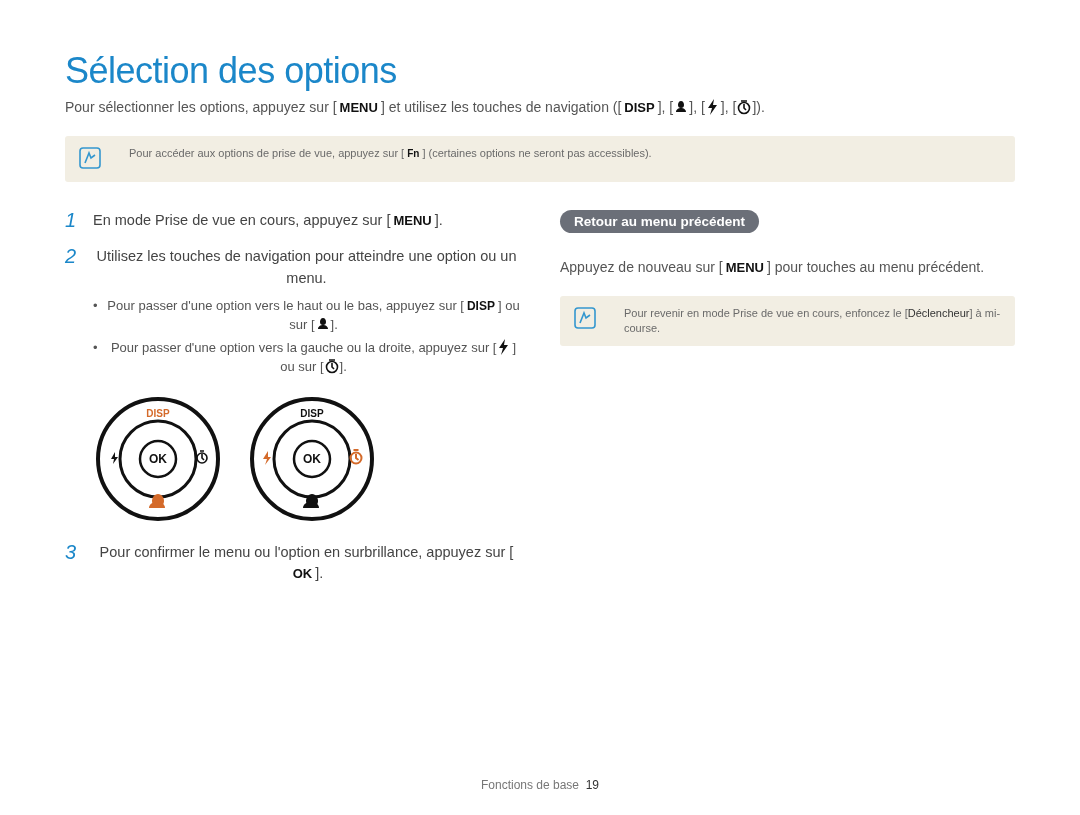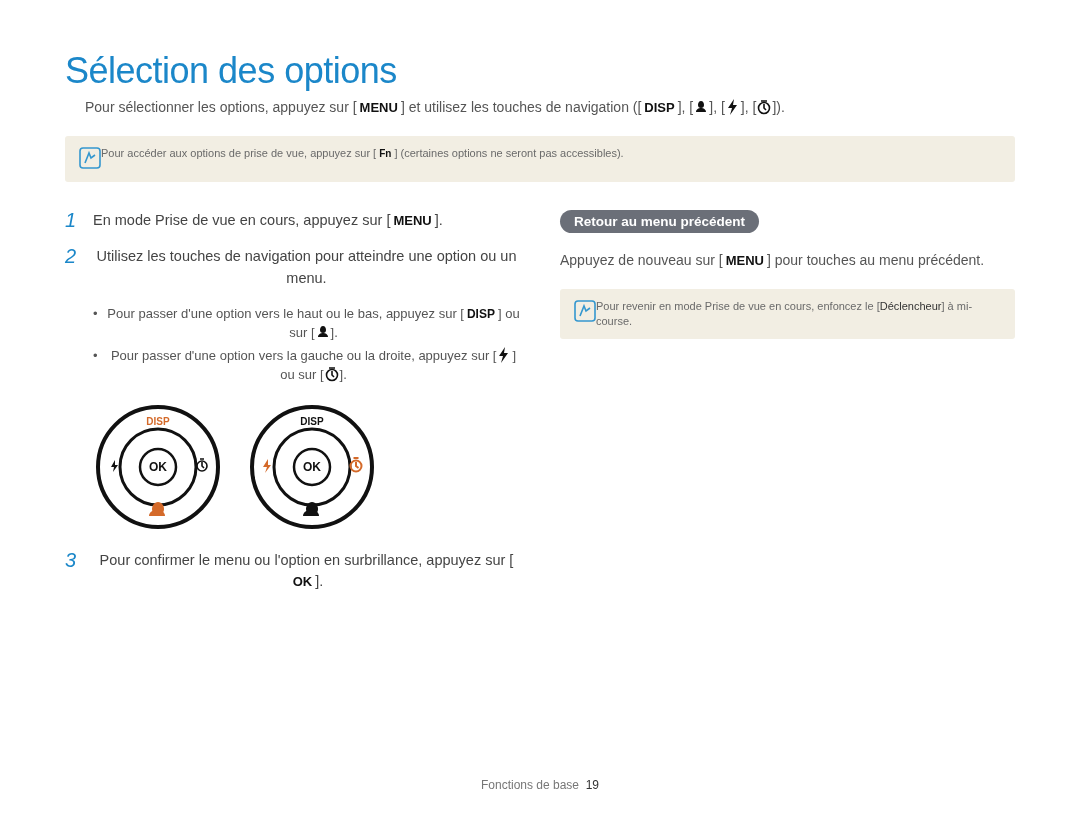--- a/index.html
+++ b/index.html
@@ -26,7 +26,6 @@
       color: #555;
       line-height: 1.4;
       margin-bottom: 18px;
-      margin-left: 20px;
     }
     .key-label {
       font-weight: 900;

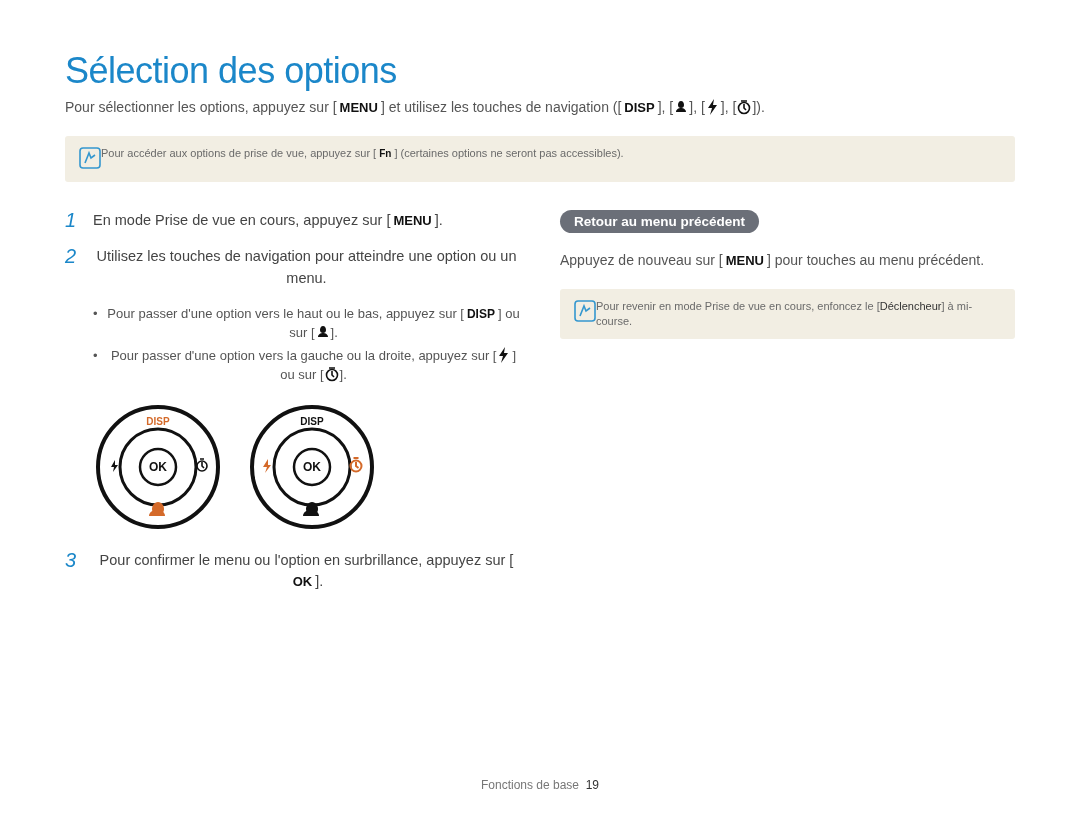--- a/index.html
+++ b/index.html
@@ -42,7 +42,7 @@
       padding: 10px 14px;
       display: flex;
       align-items: flex-start;
-      gap: 0;
+      gap: 28px;
       margin-bottom: 28px;
     }
     .note-box.small {

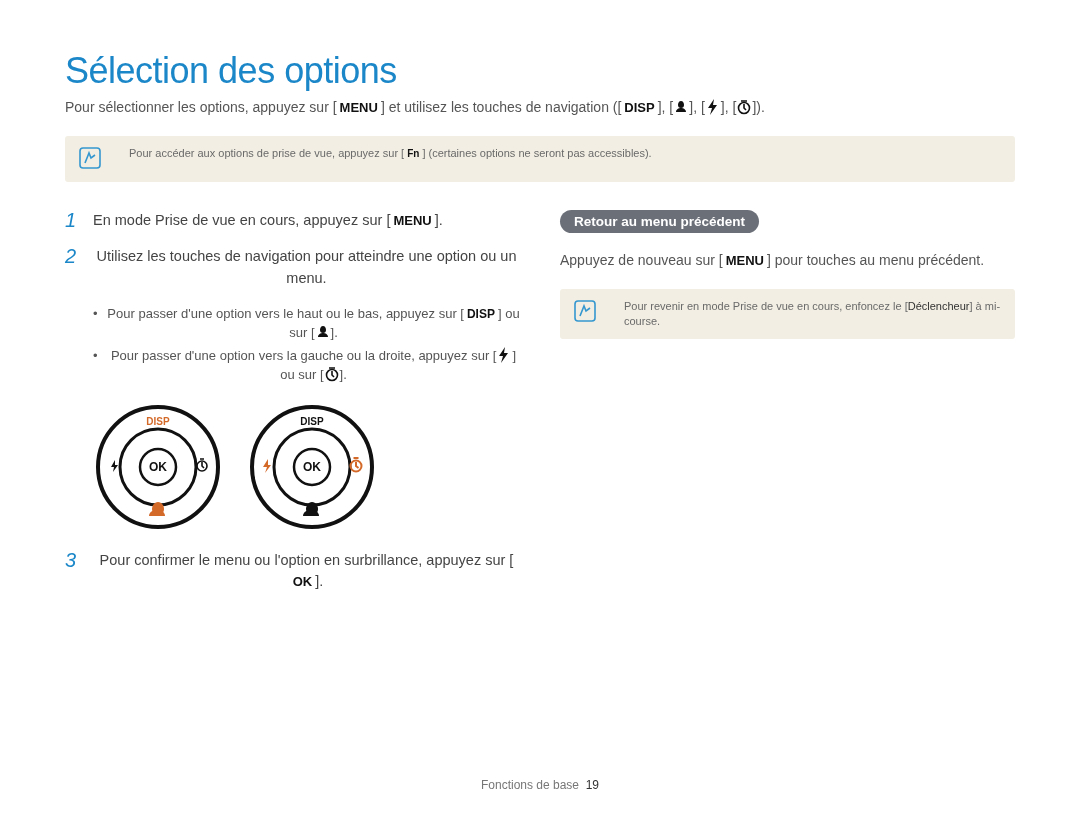--- a/index.html
+++ b/index.html
@@ -123,7 +123,7 @@
       font-weight: bold;
       padding: 4px 14px;
       border-radius: 12px;
-      margin-bottom: 17px;
+      margin-bottom: 24px;
     }
     .para {
       font-size: 14px;

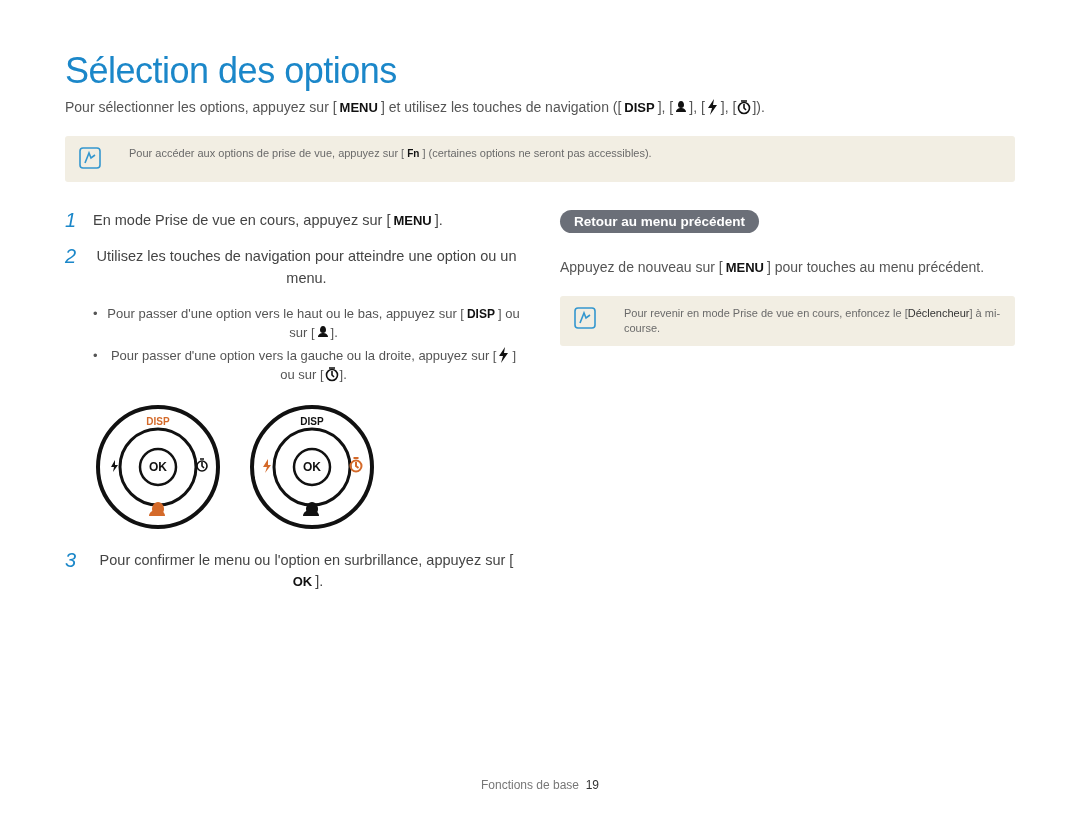--- a/index.html
+++ b/index.html
@@ -91,7 +91,7 @@
     }
     ul.sub {
       list-style: none;
-      margin-top: 14px;
+      margin-top: 6px;
     }
     ul.sub > li {
       font-size: 13px;

